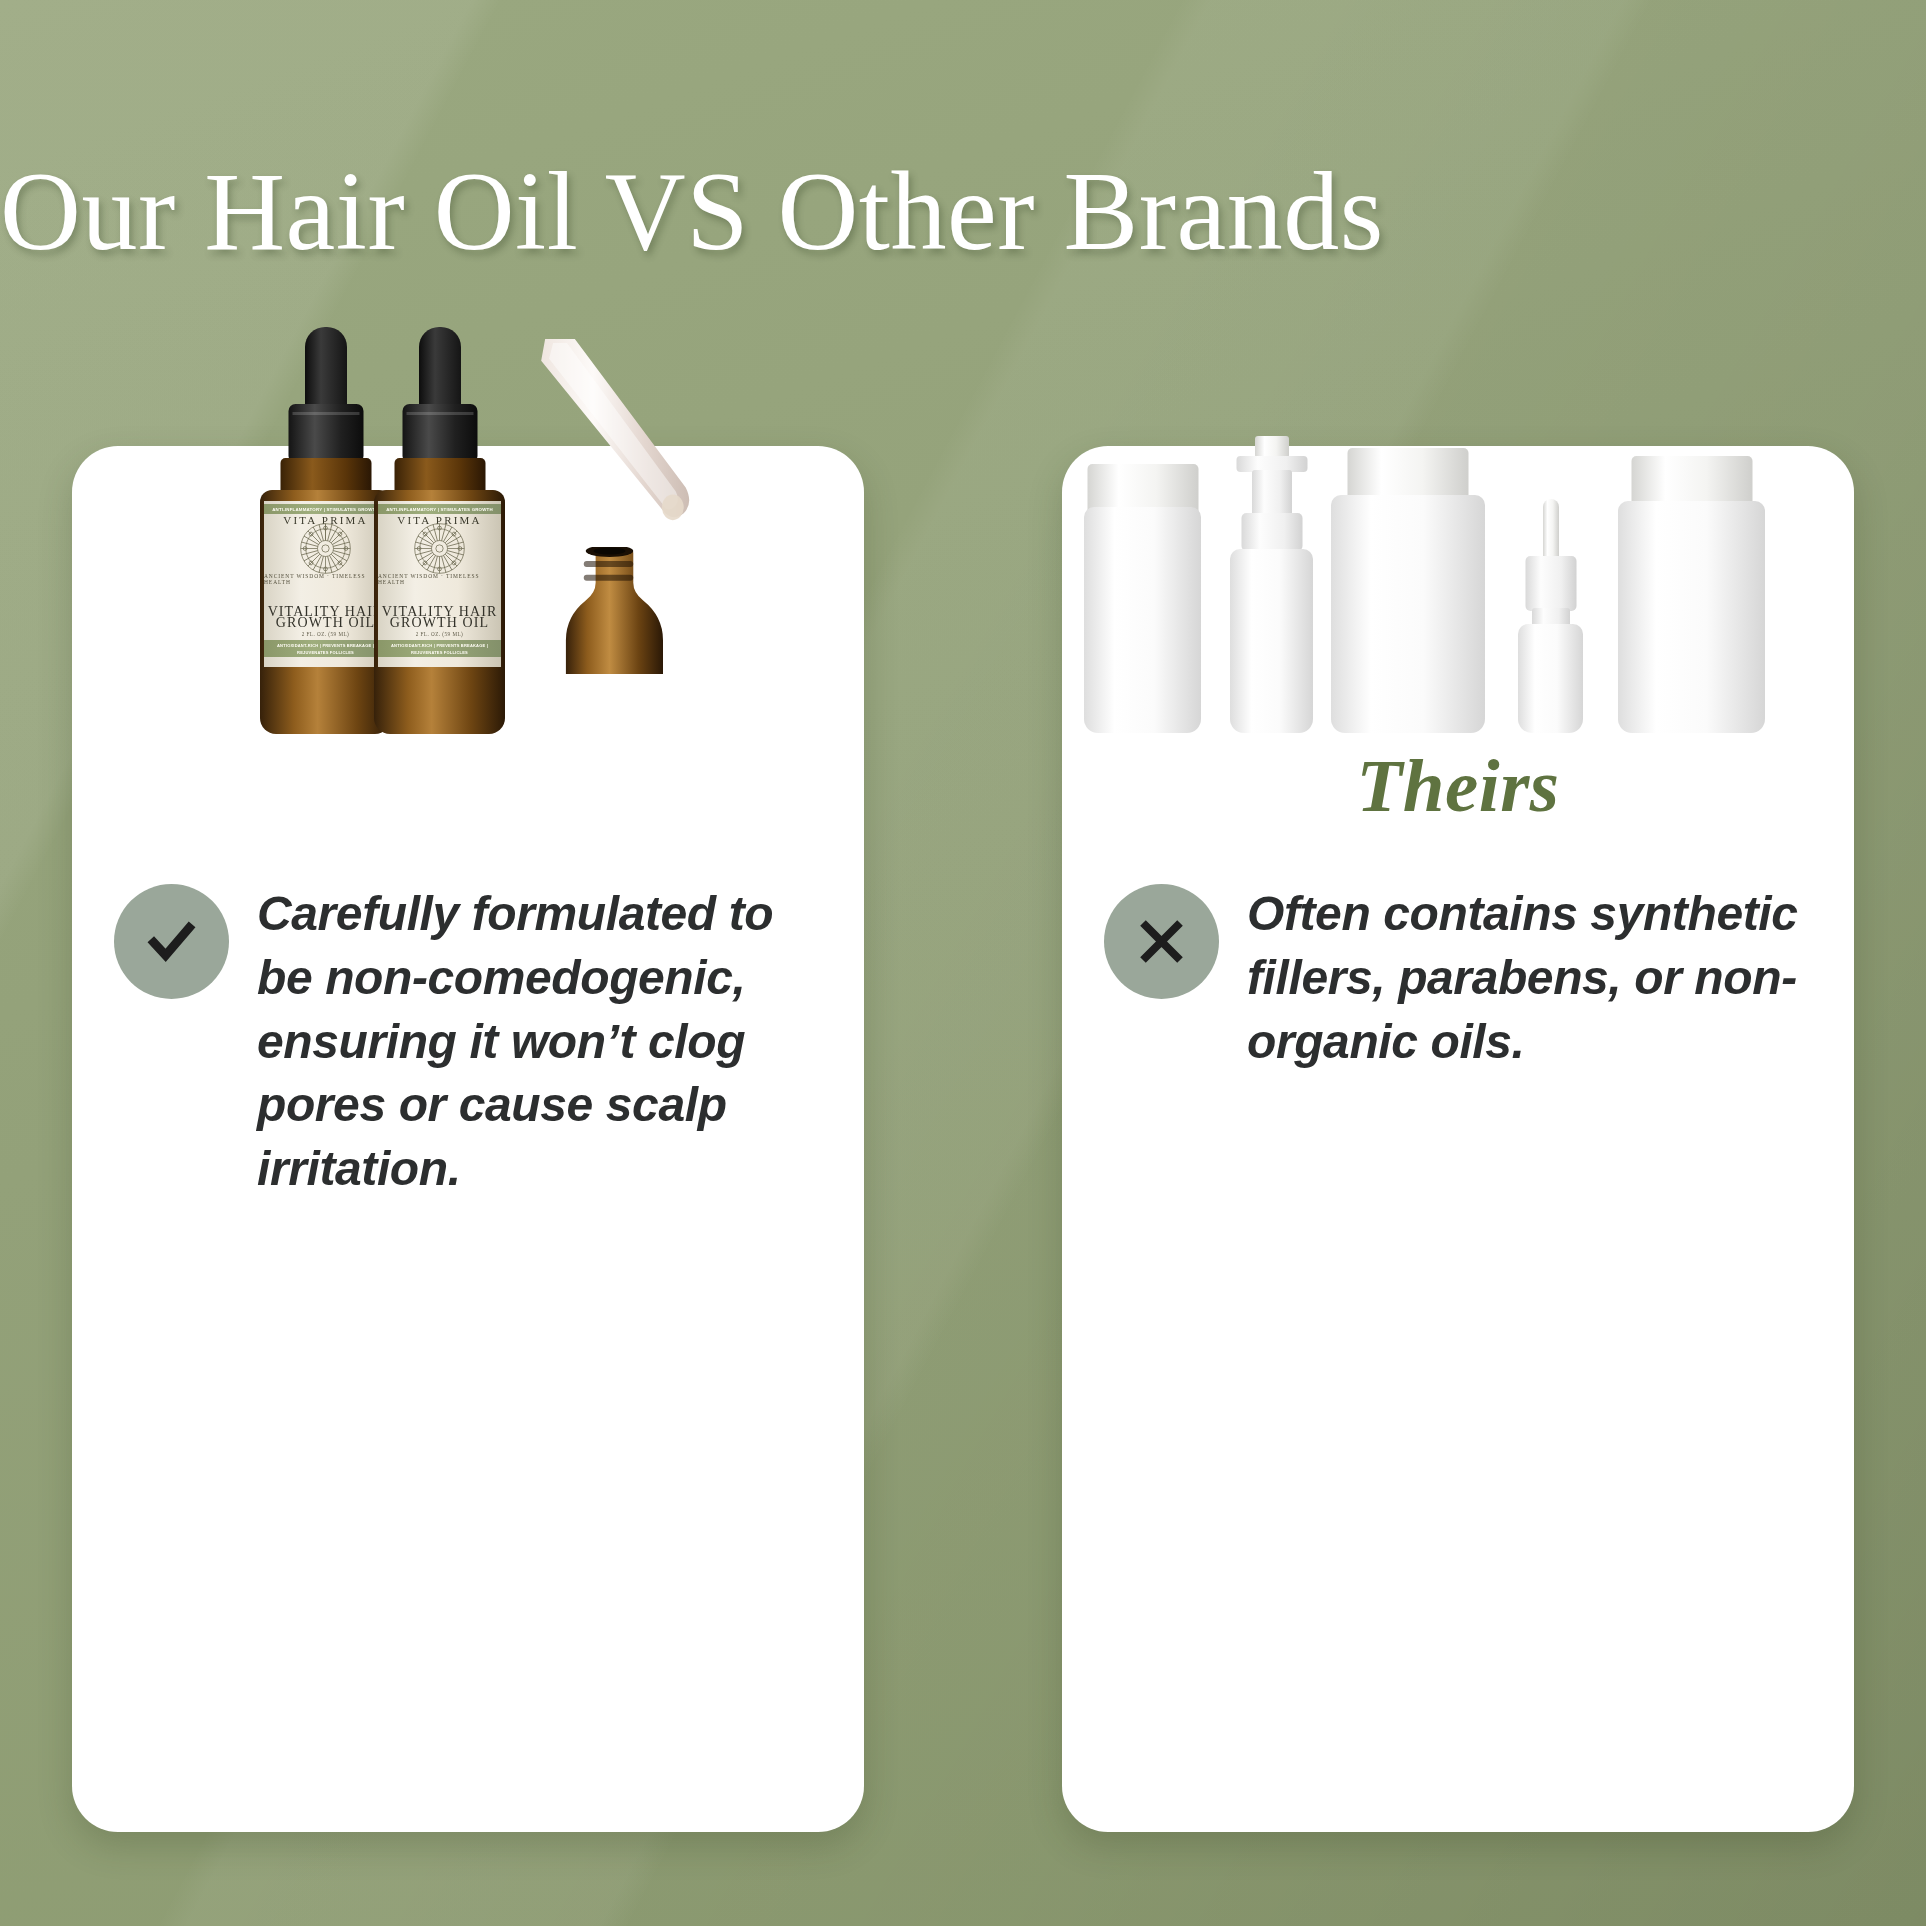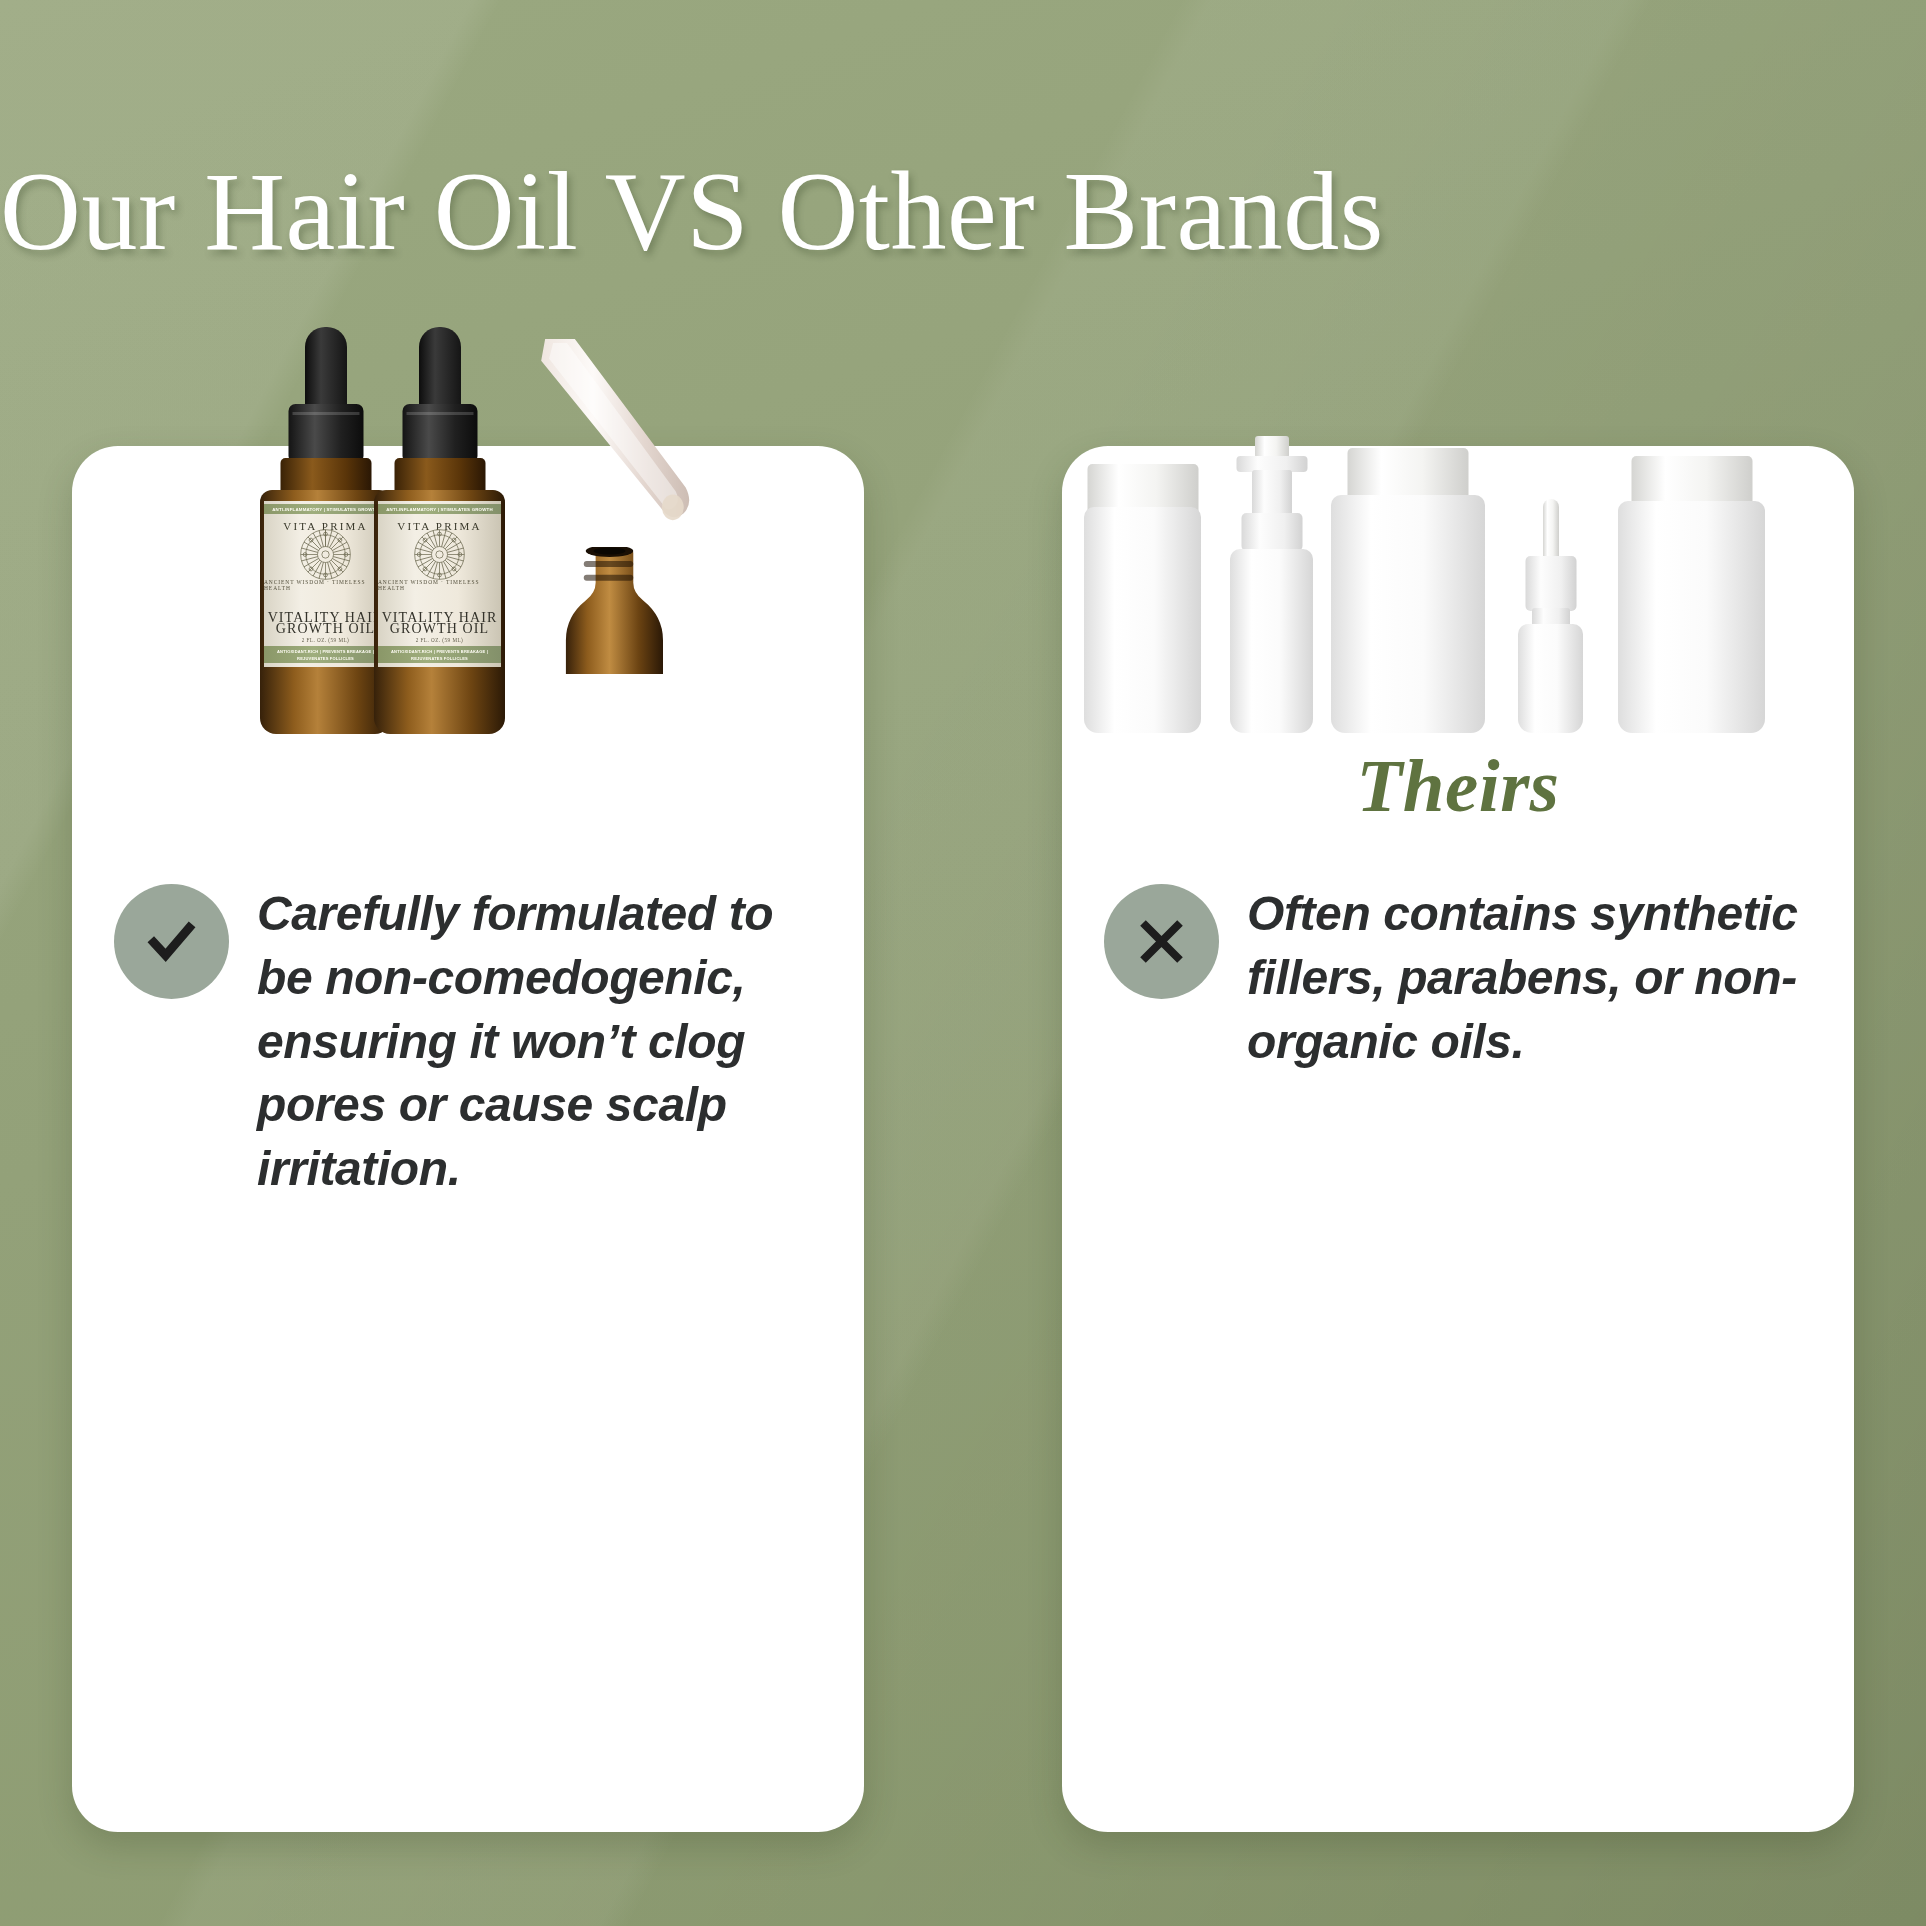--- a/index.html
+++ b/index.html
@@ -95,7 +95,7 @@
   .lbl-brand {
     font-family:"Liberation Serif", serif;
     font-size:11px; letter-spacing:2.2px; color:#3b3a2c;
-    margin-top:6px; font-weight:400;text-align:center;
+    font-weight:400;text-align:center;
   }
   .lbl-mandala {
     width:73px; height:73px; margin-top:-14px;

